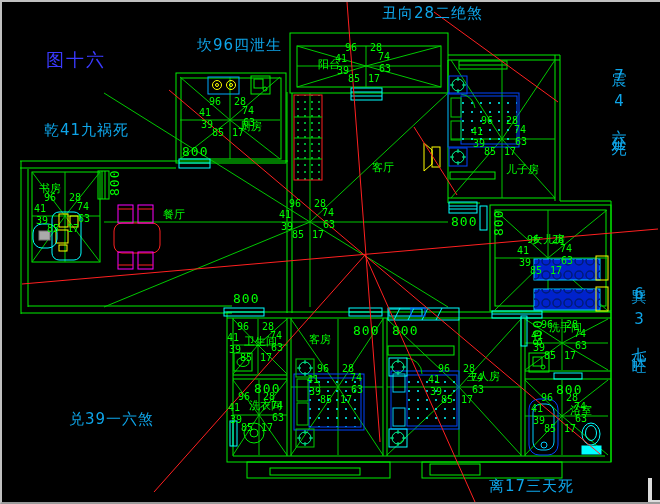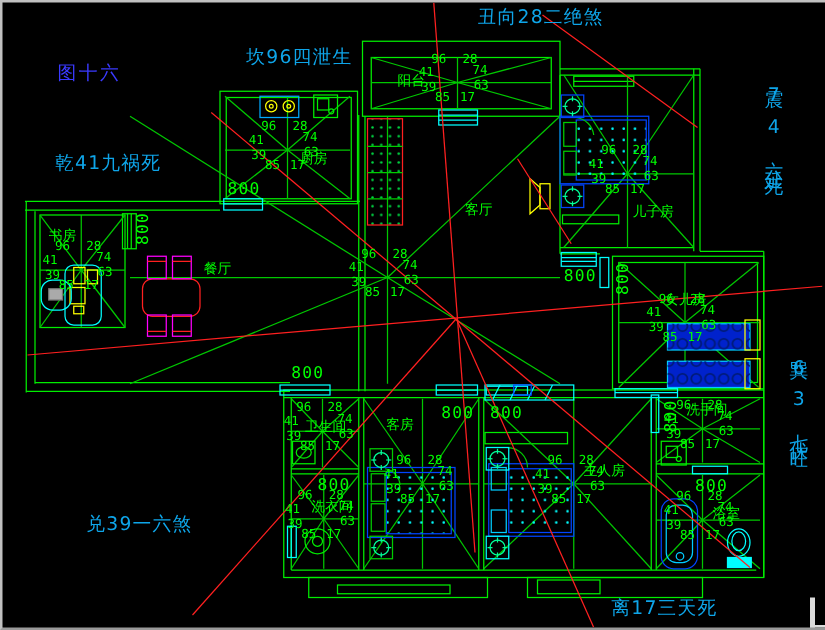--- a/index.html
+++ b/index.html
@@ -15,7 +15,7 @@
   .dim.v{transform:rotate(-90deg);transform-origin:left top;}
   .compass{position:absolute;color:#0ea5e9;font-size:15px;line-height:1;letter-spacing:1px;white-space:nowrap;}
   .compass.vtext{writing-mode:vertical-rl;text-orientation:upright;letter-spacing:7px;}
-  .figlbl{position:absolute;color:#3a3aff;font-size:15px;line-height:1;letter-spacing:2px;}
+  .figlbl{position:absolute;color:#3a3aff;font-size:18px;line-height:1;letter-spacing:2px;}
   .corner{position:absolute;background:#dcdcdc;}
 </style>
 </head>

